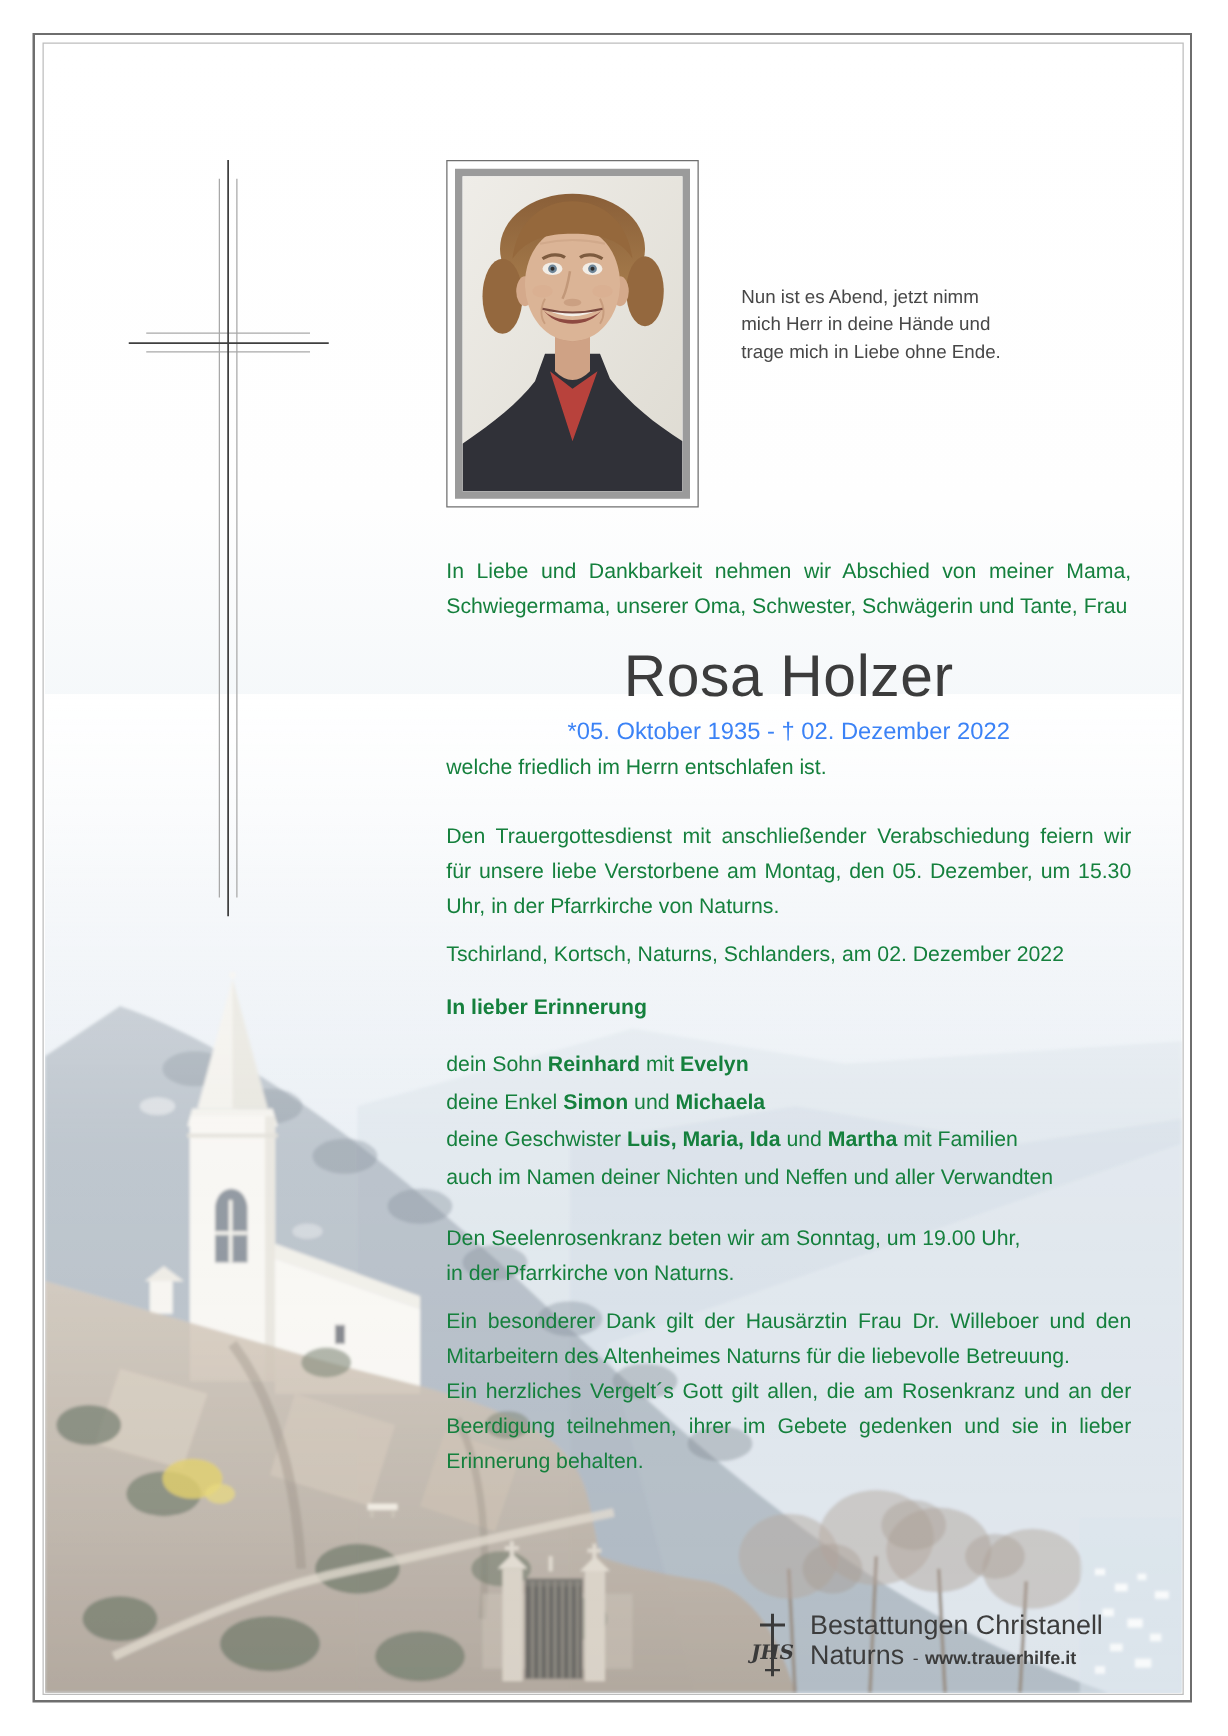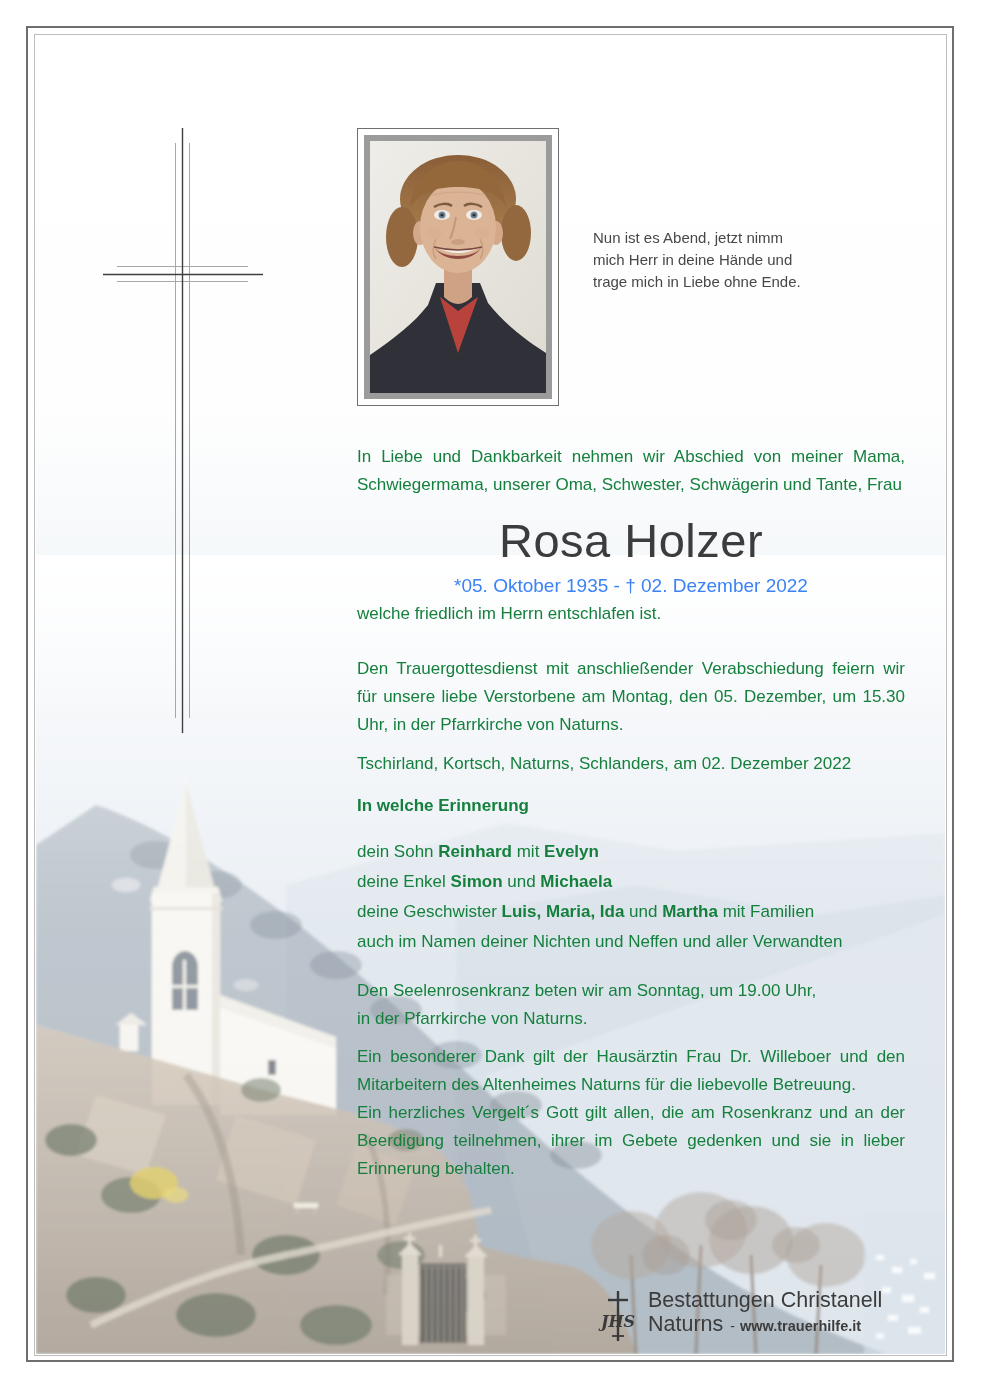--- a/index.html
+++ b/index.html
@@ -258,7 +258,7 @@
   <div class="txt" style="top:655px;">Den Trauergottesdienst mit anschließender Verabschiedung feiern wir für unsere liebe Verstorbene am Montag, den 05. Dezember, um 15.30 Uhr, in der Pfarrkirche von Naturns.</div>
   <div class="txt single" style="top:750px;">Tschirland, Kortsch, Naturns, Schlanders, am 02. Dezember 2022</div>
 
-  <div class="txt single bold-head" style="top:792px;">In welche Erinnerung</div>
+  <div class="txt single bold-head" style="top:792px;">In lieber Erinnerung</div>
   <div class="txt single" style="top:838px;"><span>dein Sohn </span><span class="b">Reinhard</span><span> mit </span><span class="b">Evelyn</span></div>
   <div class="txt single" style="top:868px;"><span>deine Enkel </span><span class="b">Simon</span><span> und </span><span class="b">Michaela</span></div>
   <div class="txt single" style="top:898px;text-align:right;"><span>deine Geschwister </span><span class="b">Luis, Maria, Ida</span><span> und </span><span class="b">Martha</span><span> mit Familien</span></div>

